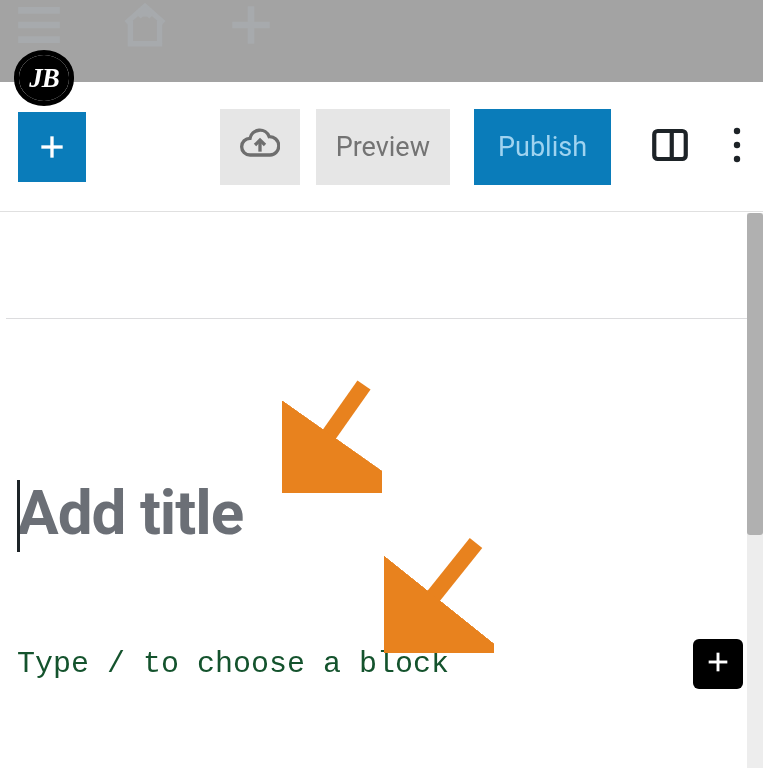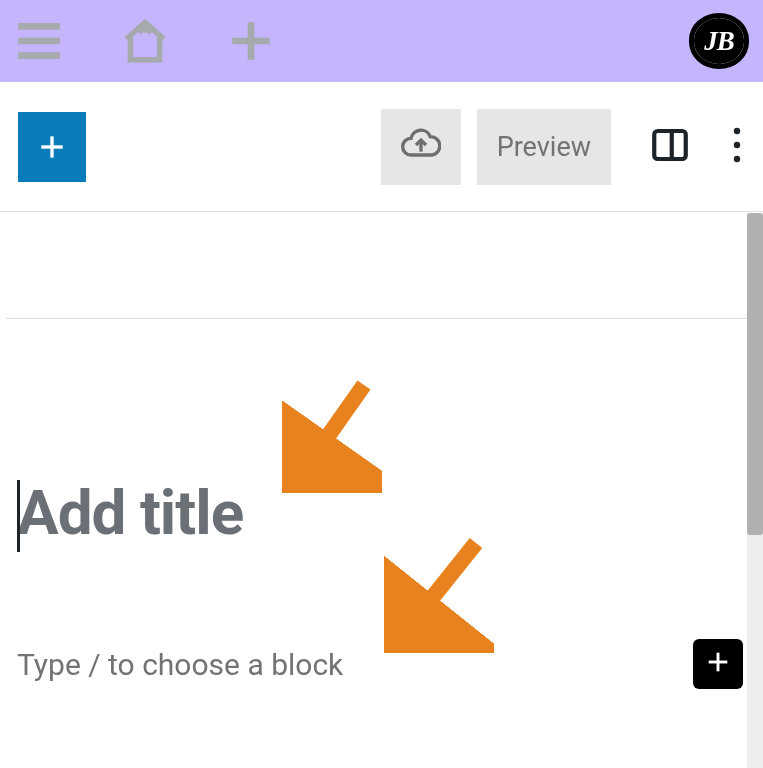--- a/index.html
+++ b/index.html
@@ -13,11 +13,11 @@
 }
 .admin-bar {
   height: 82px;
-  background: #c4b5fd;
-  display: flex;
-  align-items: center;
+  background: #a3a3a3;
+  display: flex;
   padding: 0 14px;
   justify-content: space-between;
+  flex-direction: column;
 }
 .admin-bar-left { display: flex; align-items: center; gap: 56px; }
 .admin-bar-icon {

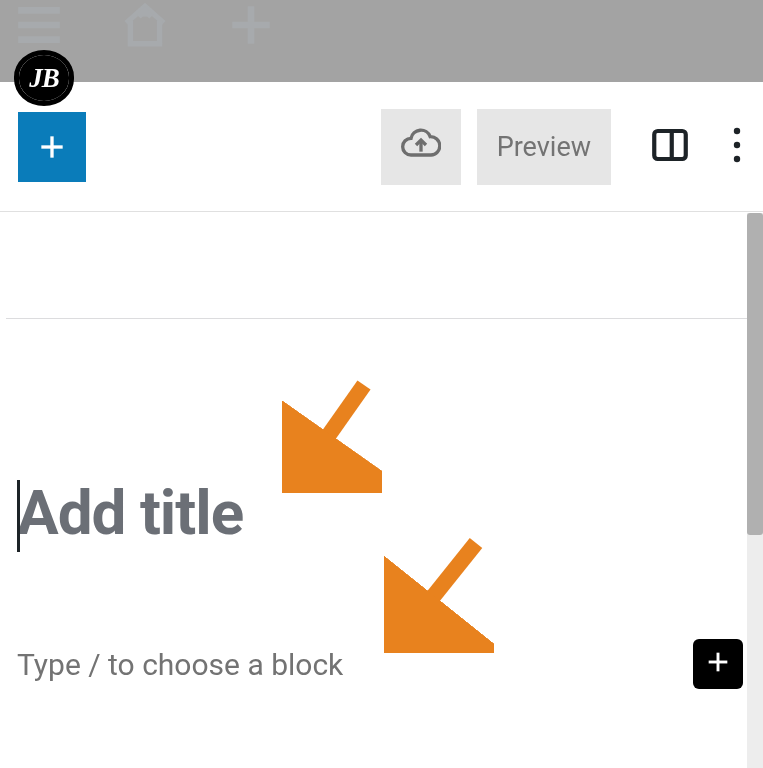--- a/index.html
+++ b/index.html
@@ -249,6 +249,7 @@
     </span>
   </div>
   <div class="toolbar-btn preview-btn">Preview</div>
+  <div class="toolbar-btn publish-btn">Publish</div>
   <div class="sidebar-toggle">
     <span>
       <svg viewBox="0 0 24 24" fill="none" stroke="#1d2327" stroke-width="2.4">

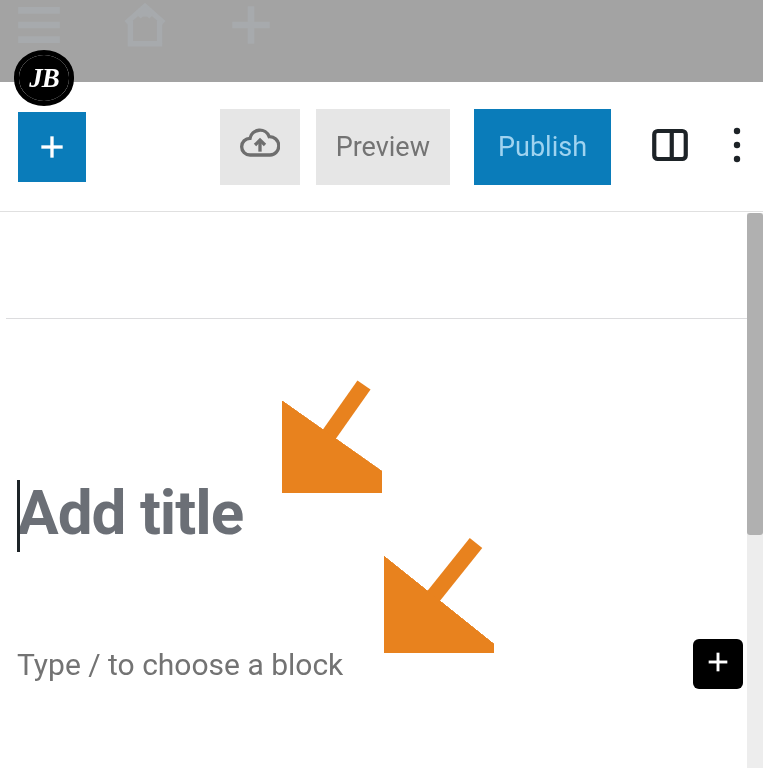--- a/index.html
+++ b/index.html
@@ -179,7 +179,8 @@
 }
 .block-placeholder {
   font-size: 30px;
-  color: #737373;
+  color: #14532d;
+  font-family: Liberation Mono, monospace;
 }
 .inline-add-btn {
   width: 50px;

